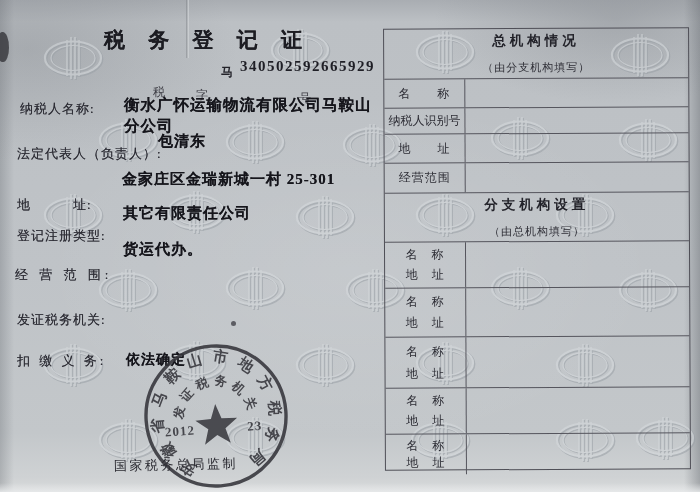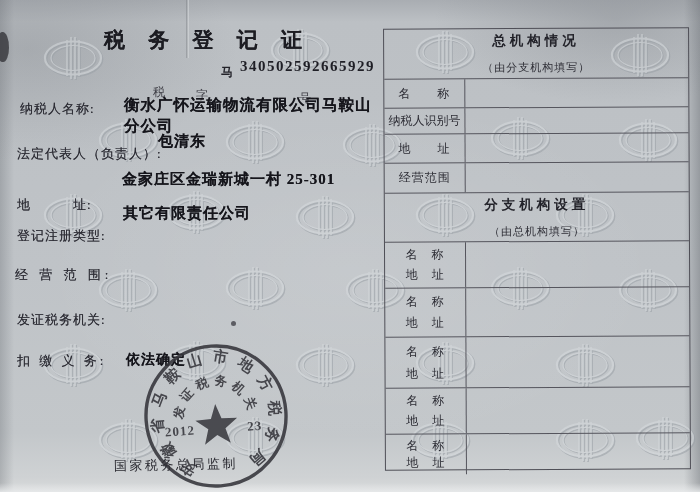--- a/index.html
+++ b/index.html
@@ -132,6 +132,7 @@
   <span class="abs fvalue" style="left:123px;top:204px;">其它有限责任公司</span>
 
   <span class="abs flabel" style="left:15px;top:266px;letter-spacing:4px;">经 营 范 围:</span>
+  <span class="abs fvalue" style="left:123px;top:240px;">货运代办。</span>
 
   <span class="abs flabel" style="left:17px;top:311px;">发证税务机关:</span>
 

